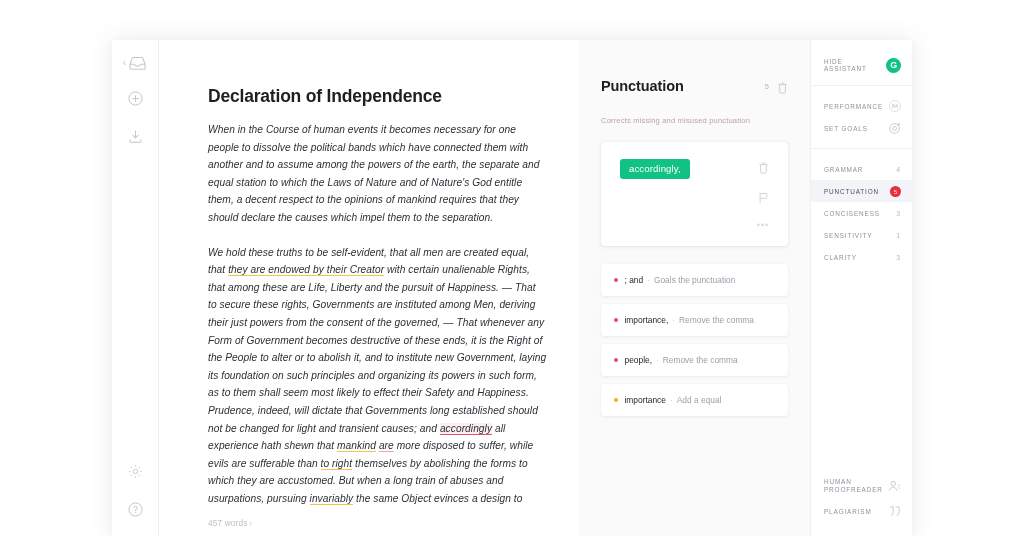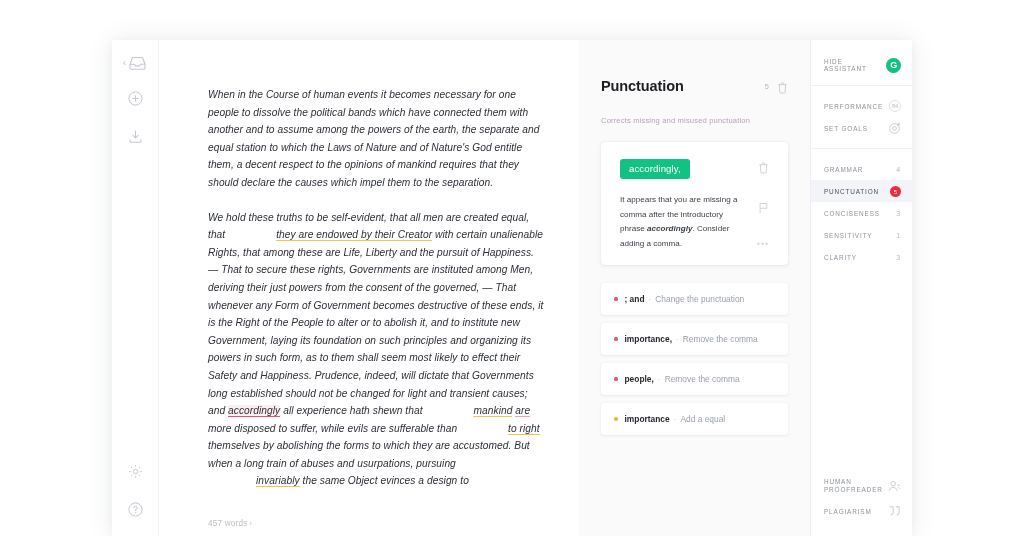--- a/index.html
+++ b/index.html
@@ -280,6 +280,7 @@
   </div>
 
   <div id="doc-pane">
+    <div id="doc-title">Declaration of Independence</div>
     <div id="doc-body">
         <div class="doc-para"><span>When in the Course of human events it becomes necessary for one people to dissolve the political bands which have connected them with another and to assume among the powers of the earth, the separate and equal station to which the Laws of Nature and of Nature's God entitle them, a decent respect to the opinions of mankind requires that they should declare the causes which impel them to the separation.</span></div>
         <div class="doc-para"><span>We hold these truths to be self-evident, that all men are created equal, that </span><span class="u-yellow">they are endowed by their Creator</span><span> with certain unalienable Rights, that among these are Life, Liberty and the pursuit of Happiness. — That to secure these rights, Governments are instituted among Men, deriving their just powers from the consent of the governed, — That whenever any Form of Government becomes destructive of these ends, it is the Right of the People to alter or to abolish it, and to institute new Government, laying its foundation on such principles and organizing its powers in such form, as to them shall seem most likely to effect their Safety and Happiness. Prudence, indeed, will dictate that Governments long established should not be changed for light and transient causes; and </span><span class="u-red">accordingly</span><span> all experience hath shewn that </span><span class="u-yellow">mankind</span><span> </span><span class="u-pink">are</span><span> more disposed to suffer, while evils are sufferable than </span><span class="u-yellow">to right</span><span> themselves by abolishing the forms to which they are accustomed. But when a long train of abuses and usurpations, pursuing </span><span class="u-yellow">invariably</span><span> the same Object evinces a design to</span></div>

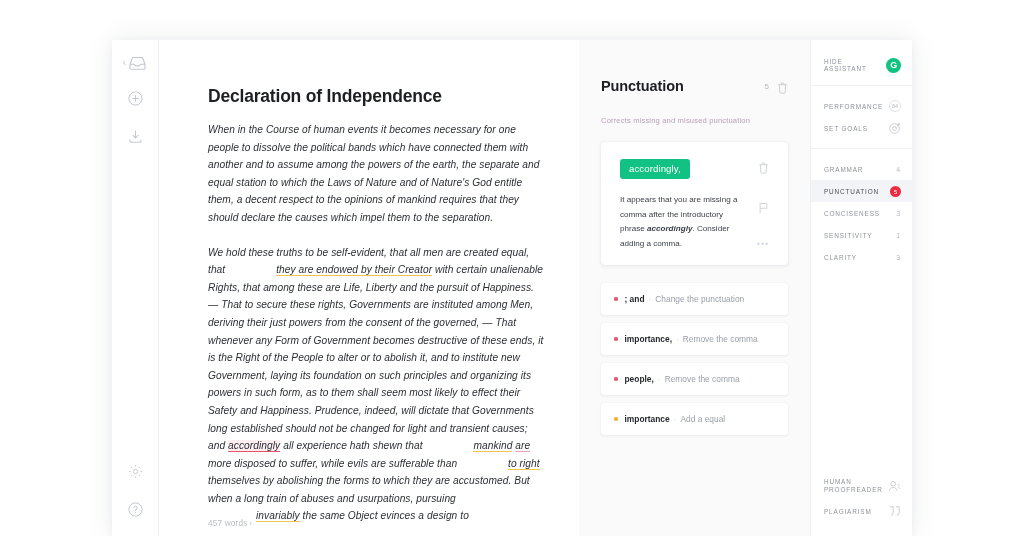--- a/index.html
+++ b/index.html
@@ -310,9 +310,6 @@
     <div id="sugg-card">
       <div id="card-main">
         <span class="chip">accordingly,</span>
-        <div id="card-text">
-          <span>It appears that you are missing a comma after the introductory phrase </span><b>accordingly</b><span>. Consider adding a comma.</span>
-        </div>
       </div>
       <div id="card-actions">
         <span>

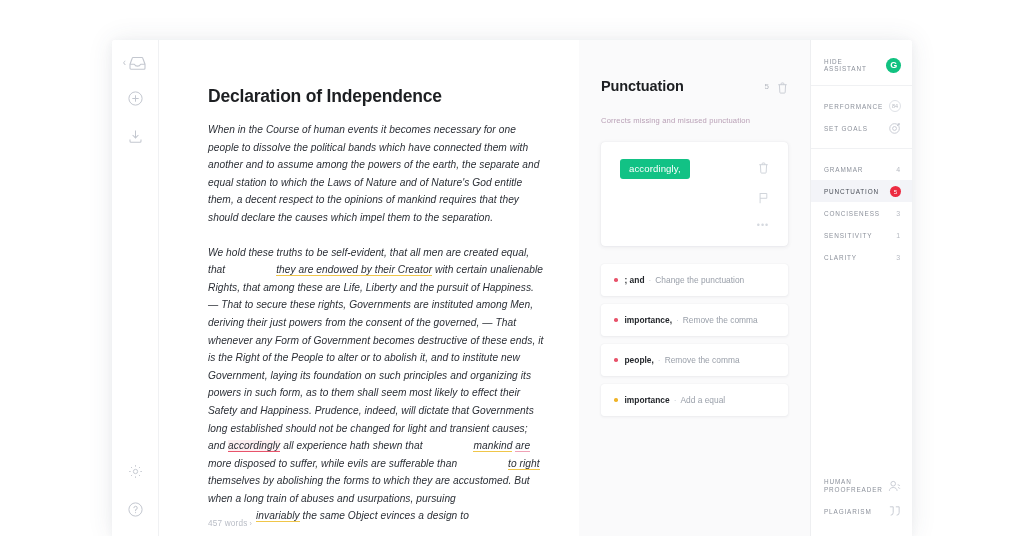--- a/index.html
+++ b/index.html
@@ -73,7 +73,7 @@
     letter-spacing: 0.06px;
     font-style: italic;
   }
-  .u-yellow { border-bottom: 1.4px solid #f0c64a; padding-bottom: 0px; margin-left: 48px; }
+  .u-yellow { border-bottom: 1.4px solid #f0c64a; padding-bottom: 0px; }
   .u-pink   { border-bottom: 1.4px solid #f0a2b5; }
   .u-red    { border-bottom: 1.4px solid #e8536b; background: #fdeff1; }
 

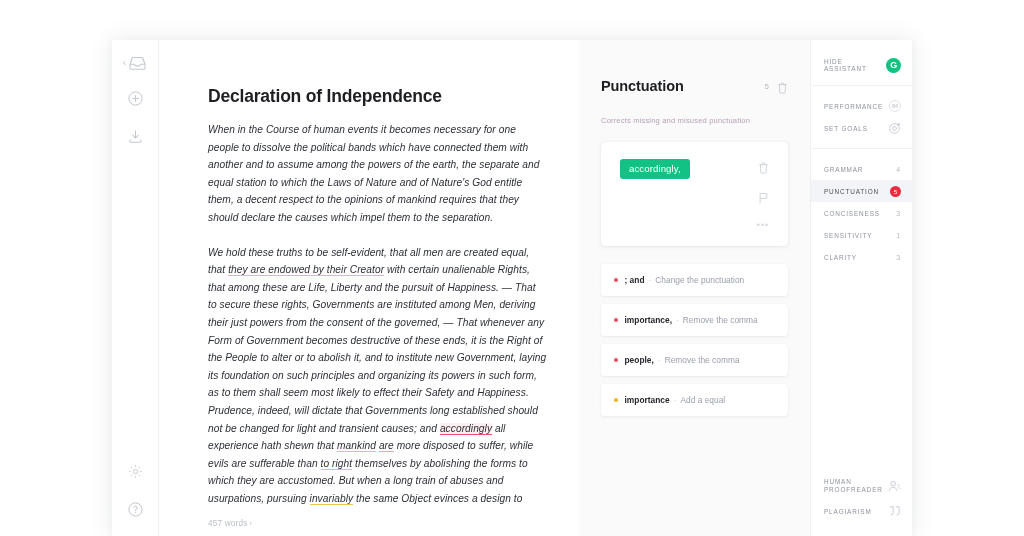--- a/index.html
+++ b/index.html
@@ -167,7 +167,7 @@
     flex: 0 0 3.5px; margin-right: 7px;
   }
   .sugg-word {
-    font-size: 8.4px; font-weight: bold; color: #24272c;
+    font-size: 8.4px; font-weight: normal; color: #24272c;
     margin-right: 4px;
   }
   .sugg-dash { font-size: 8.4px; color: #c9cdd4; margin-right: 4px; }

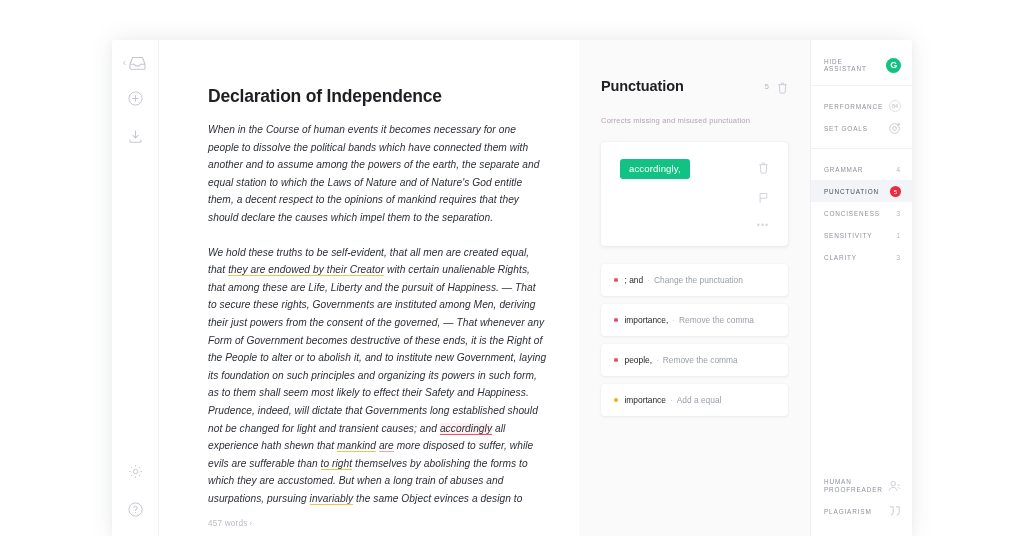--- a/index.html
+++ b/index.html
@@ -337,7 +337,7 @@
           <span class="bullet" style="background: rgb(232, 83, 107);"></span>
           <span class="sugg-word">; and</span>
           <span class="sugg-dash">·</span>
-          <span class="sugg-action">Change the punctuation</span>
+          <span class="sugg-action">Goals the punctuation</span>
         </div>
         <div class="sugg-item">
           <span class="bullet" style="background: rgb(232, 83, 107);"></span>

